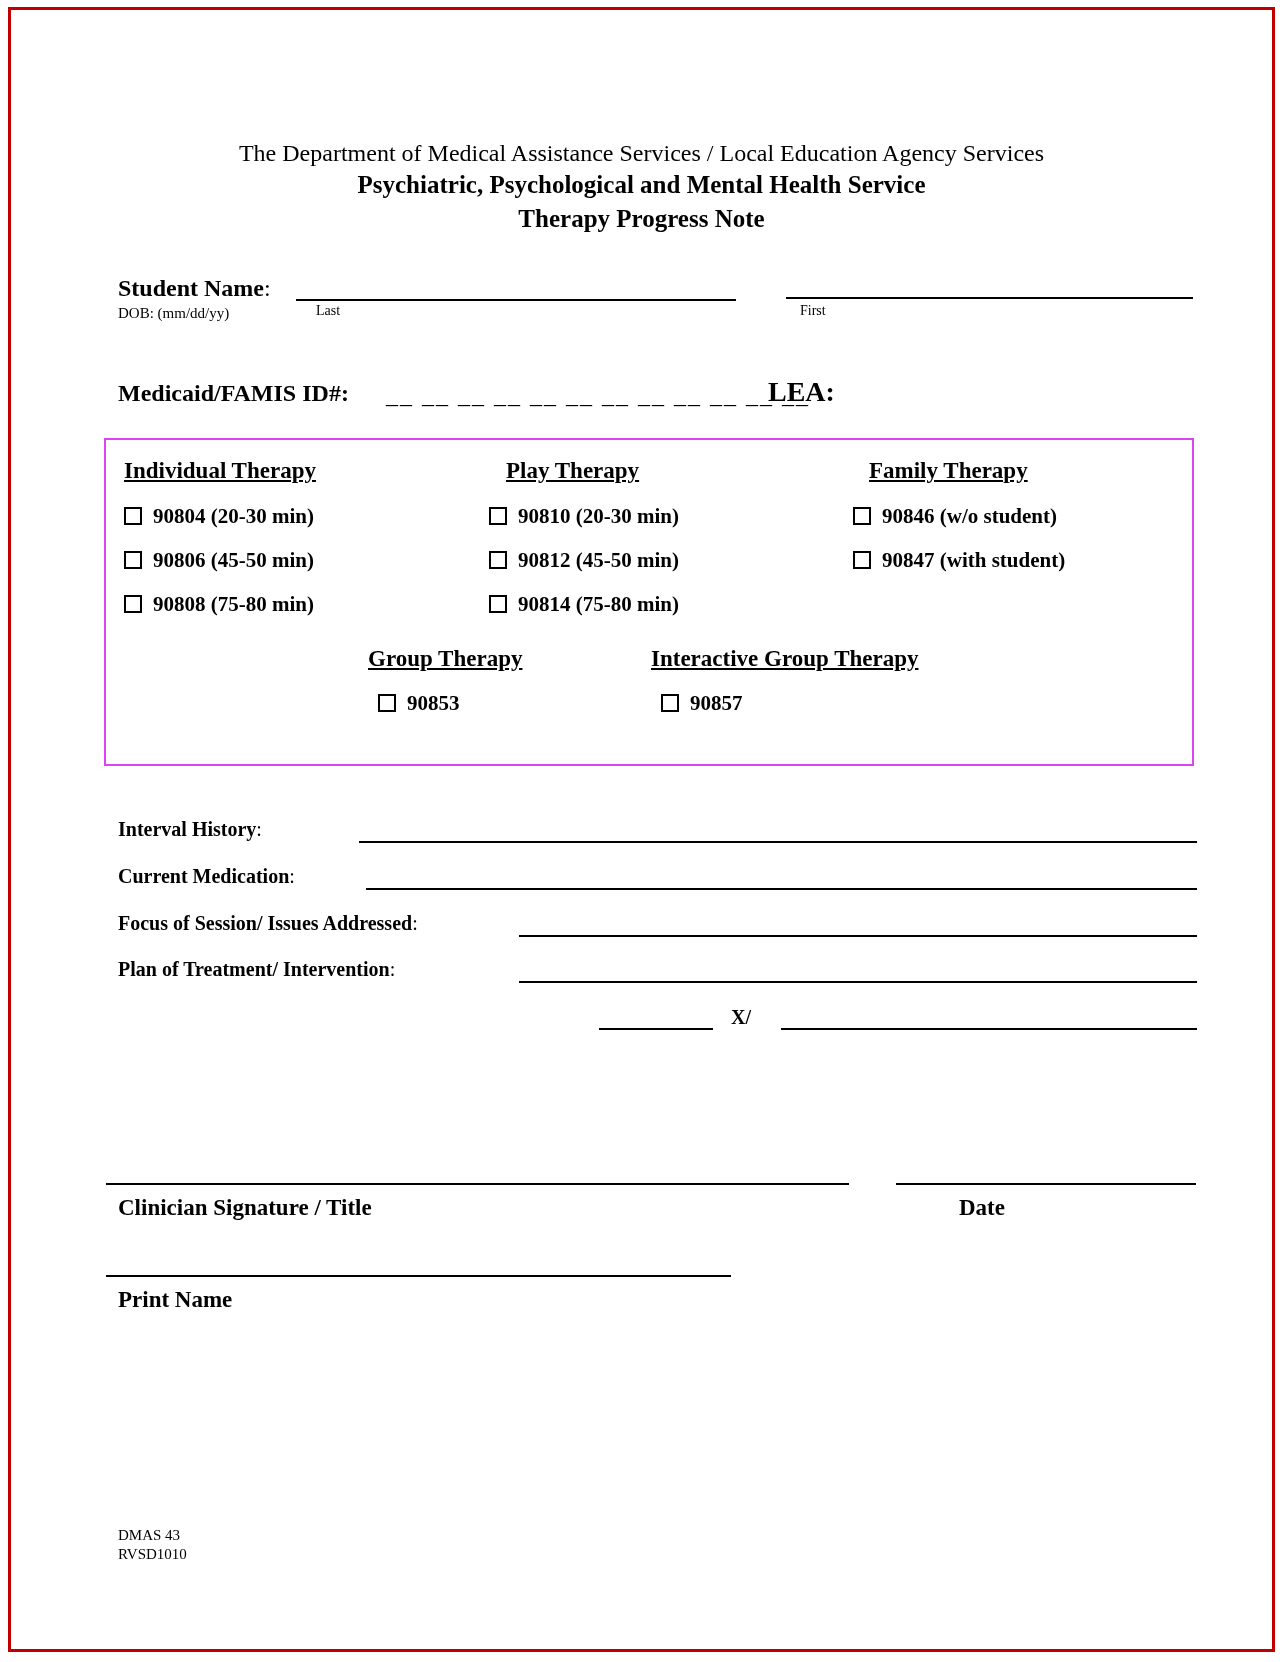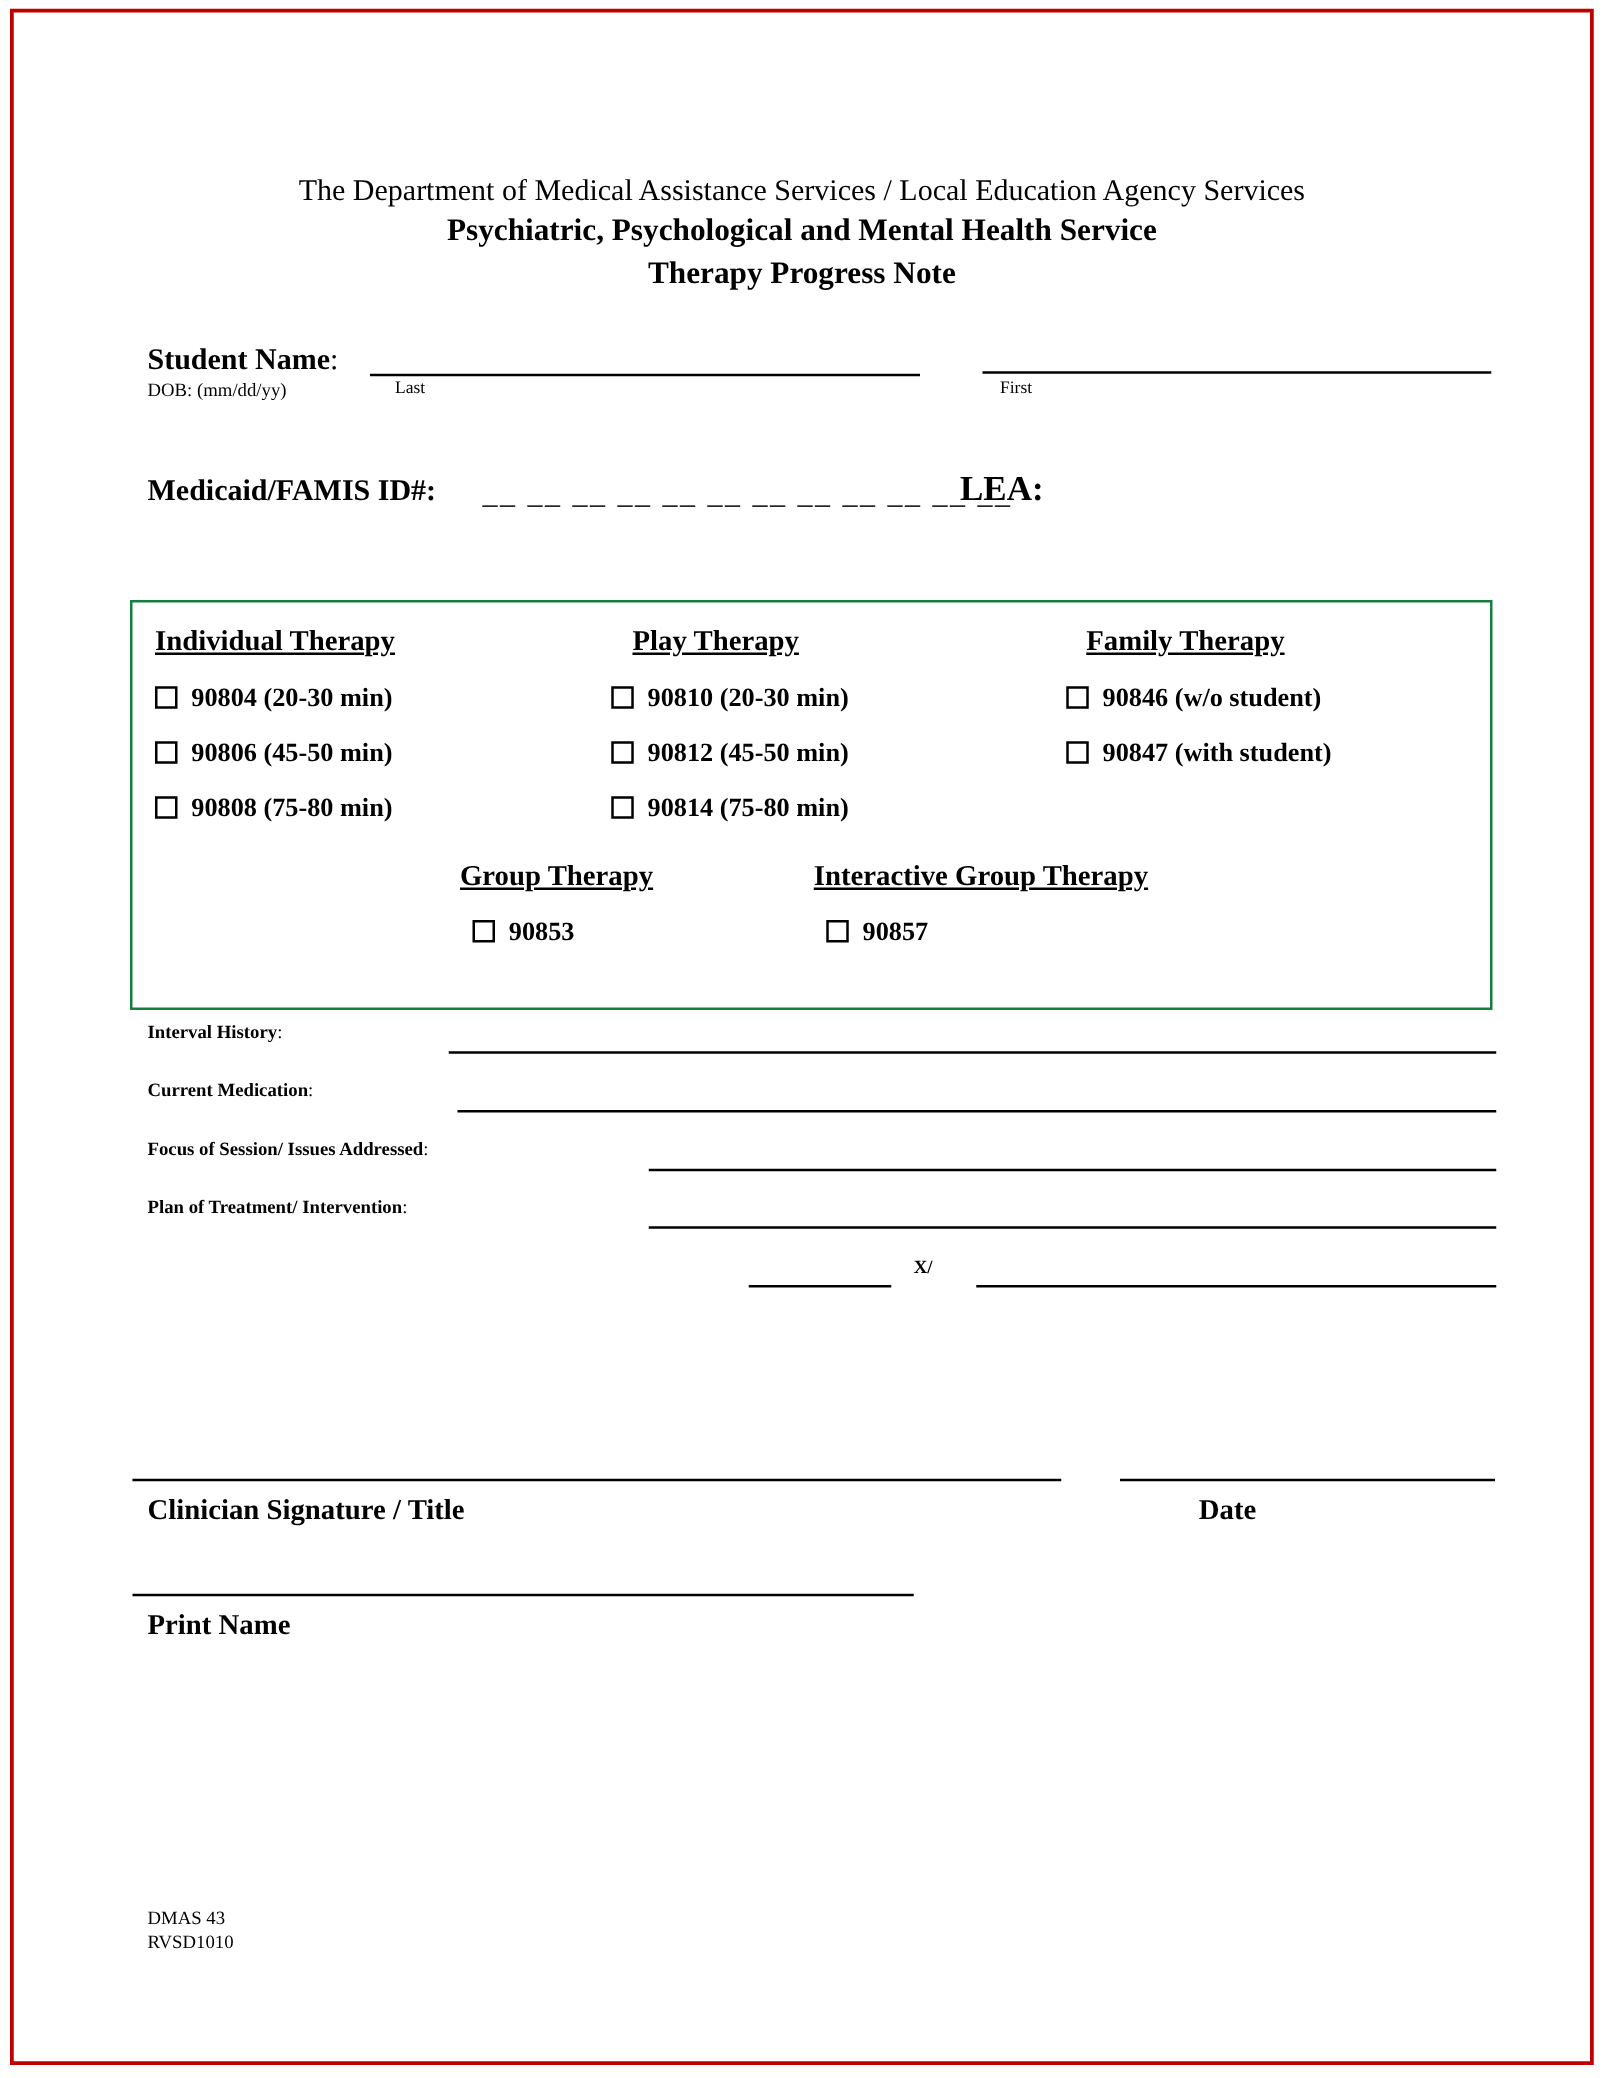--- a/index.html
+++ b/index.html
@@ -118,9 +118,8 @@
     top: 428px;
     width: 1090px;
     height: 328px;
-    border: 2px solid #15803d;
-    box-sizing: border-box;
-    margin-top: 42px;
+    border: 2px solid #d946ef;
+    box-sizing: border-box;
   }
   .col-head {
     position: absolute;

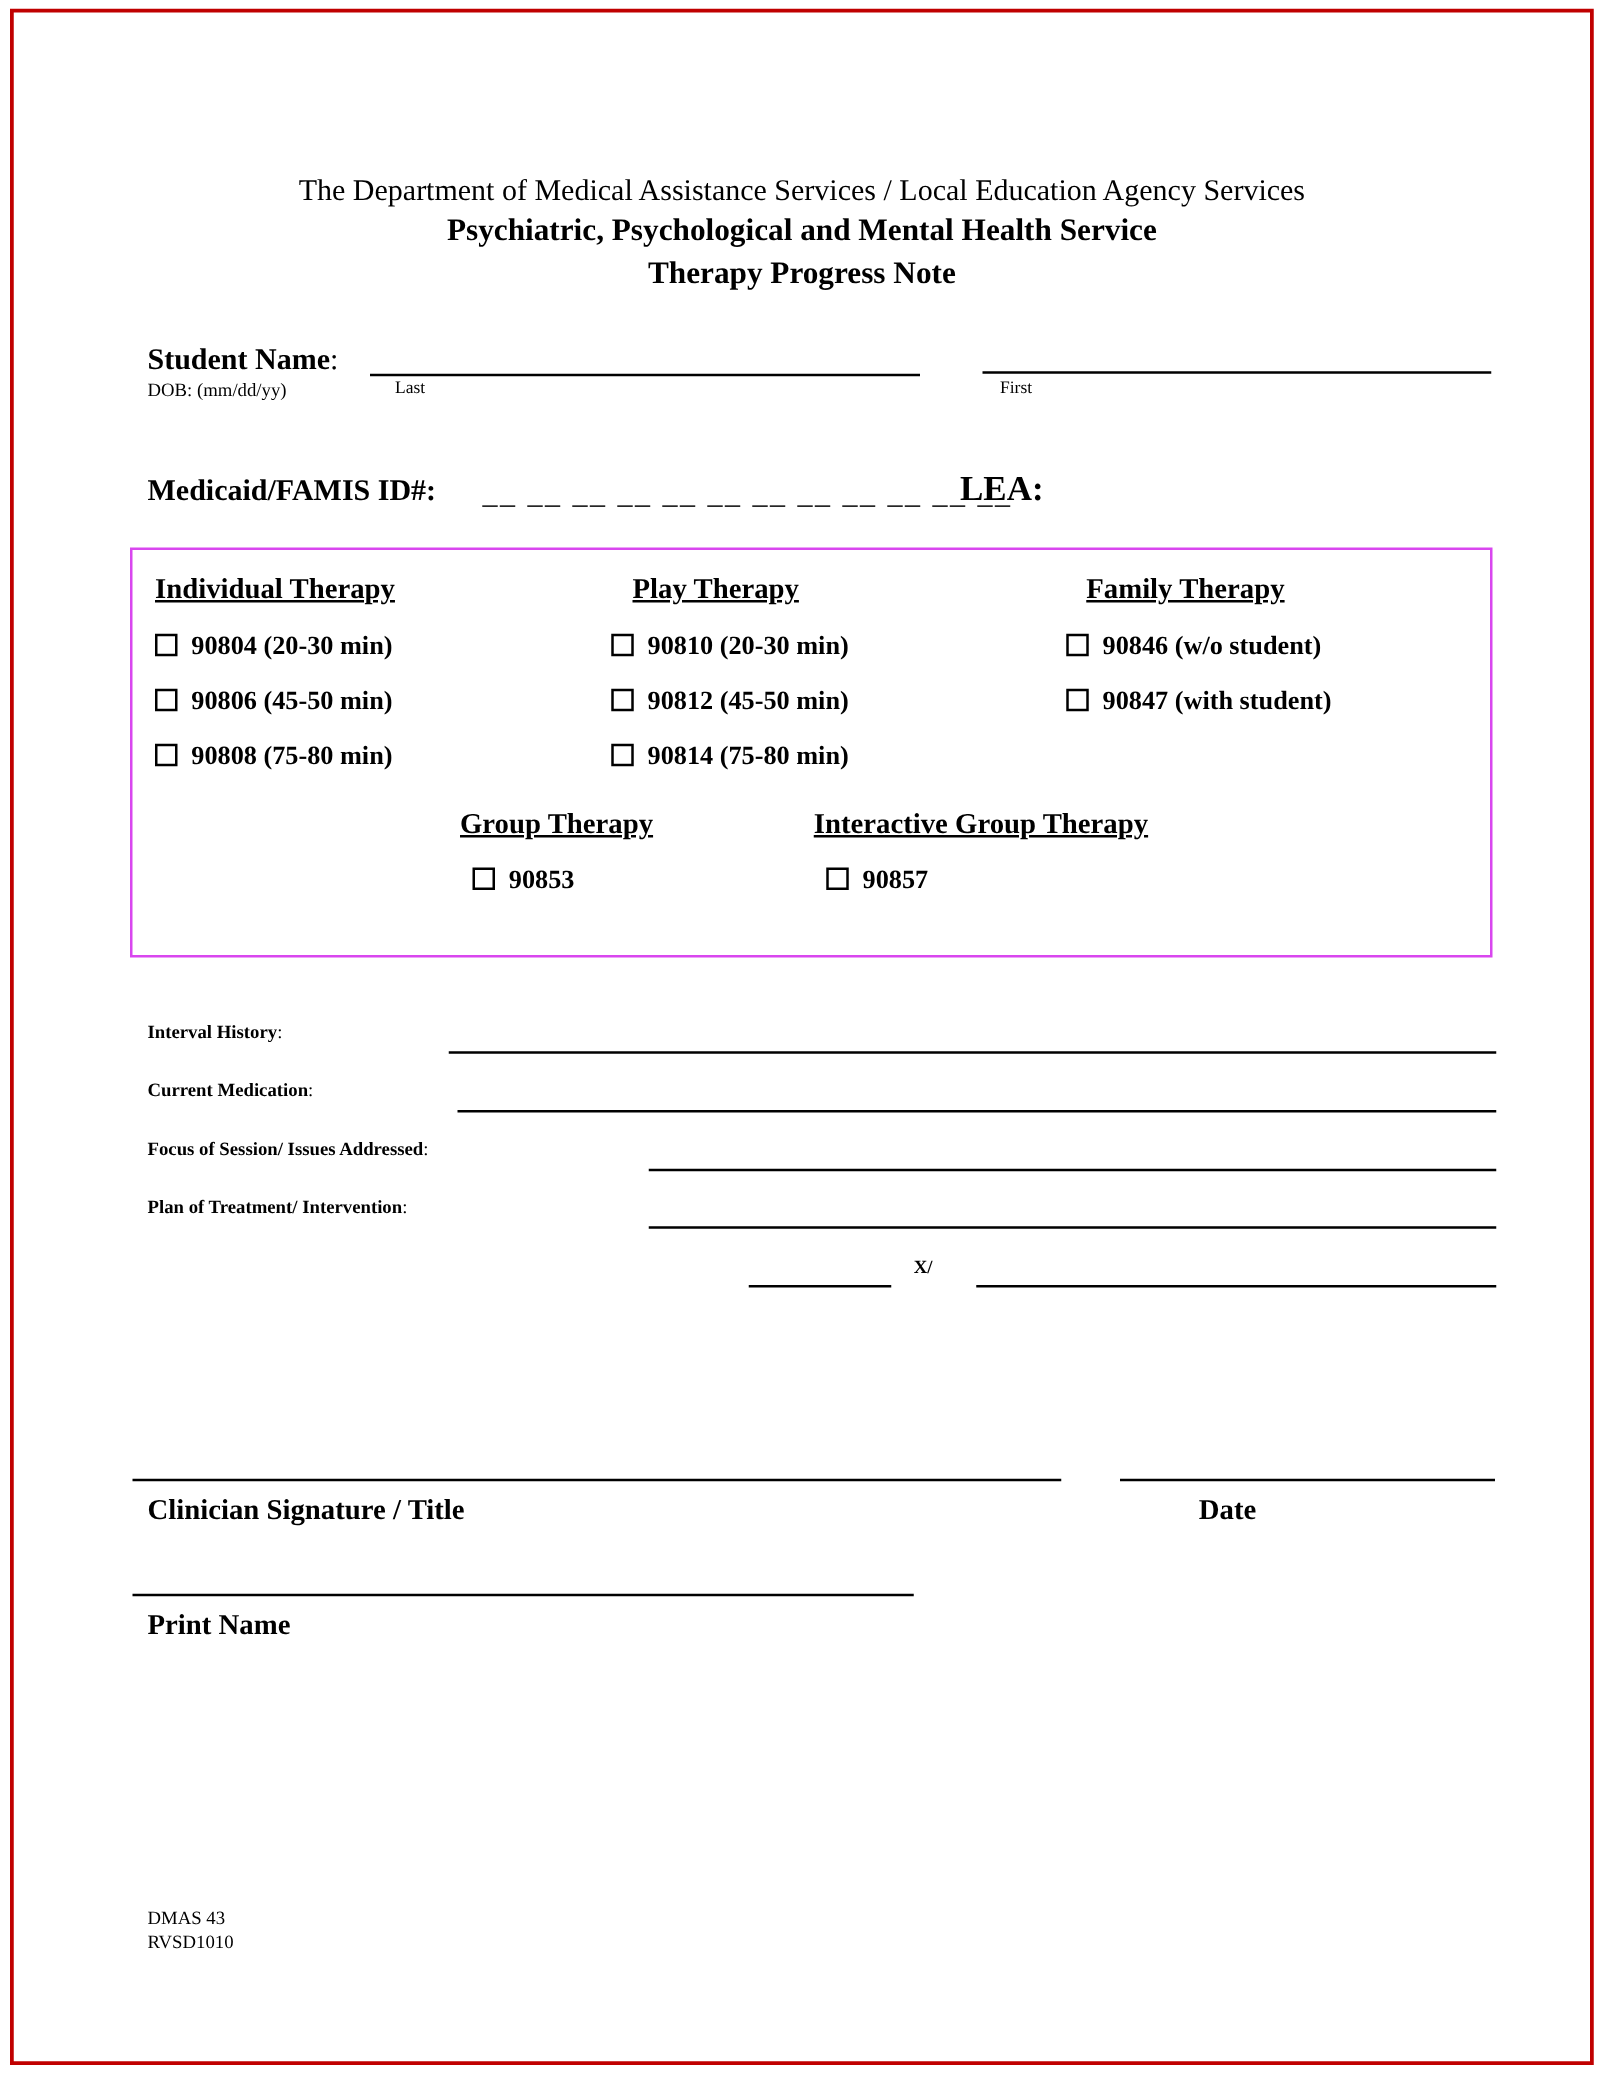--- a/index.html
+++ b/index.html
@@ -154,7 +154,7 @@
   
   .field {
     position: absolute;
-    font-size: 15px;
+    font-size: 20px;
     font-weight: bold;
     white-space: nowrap;
   }

